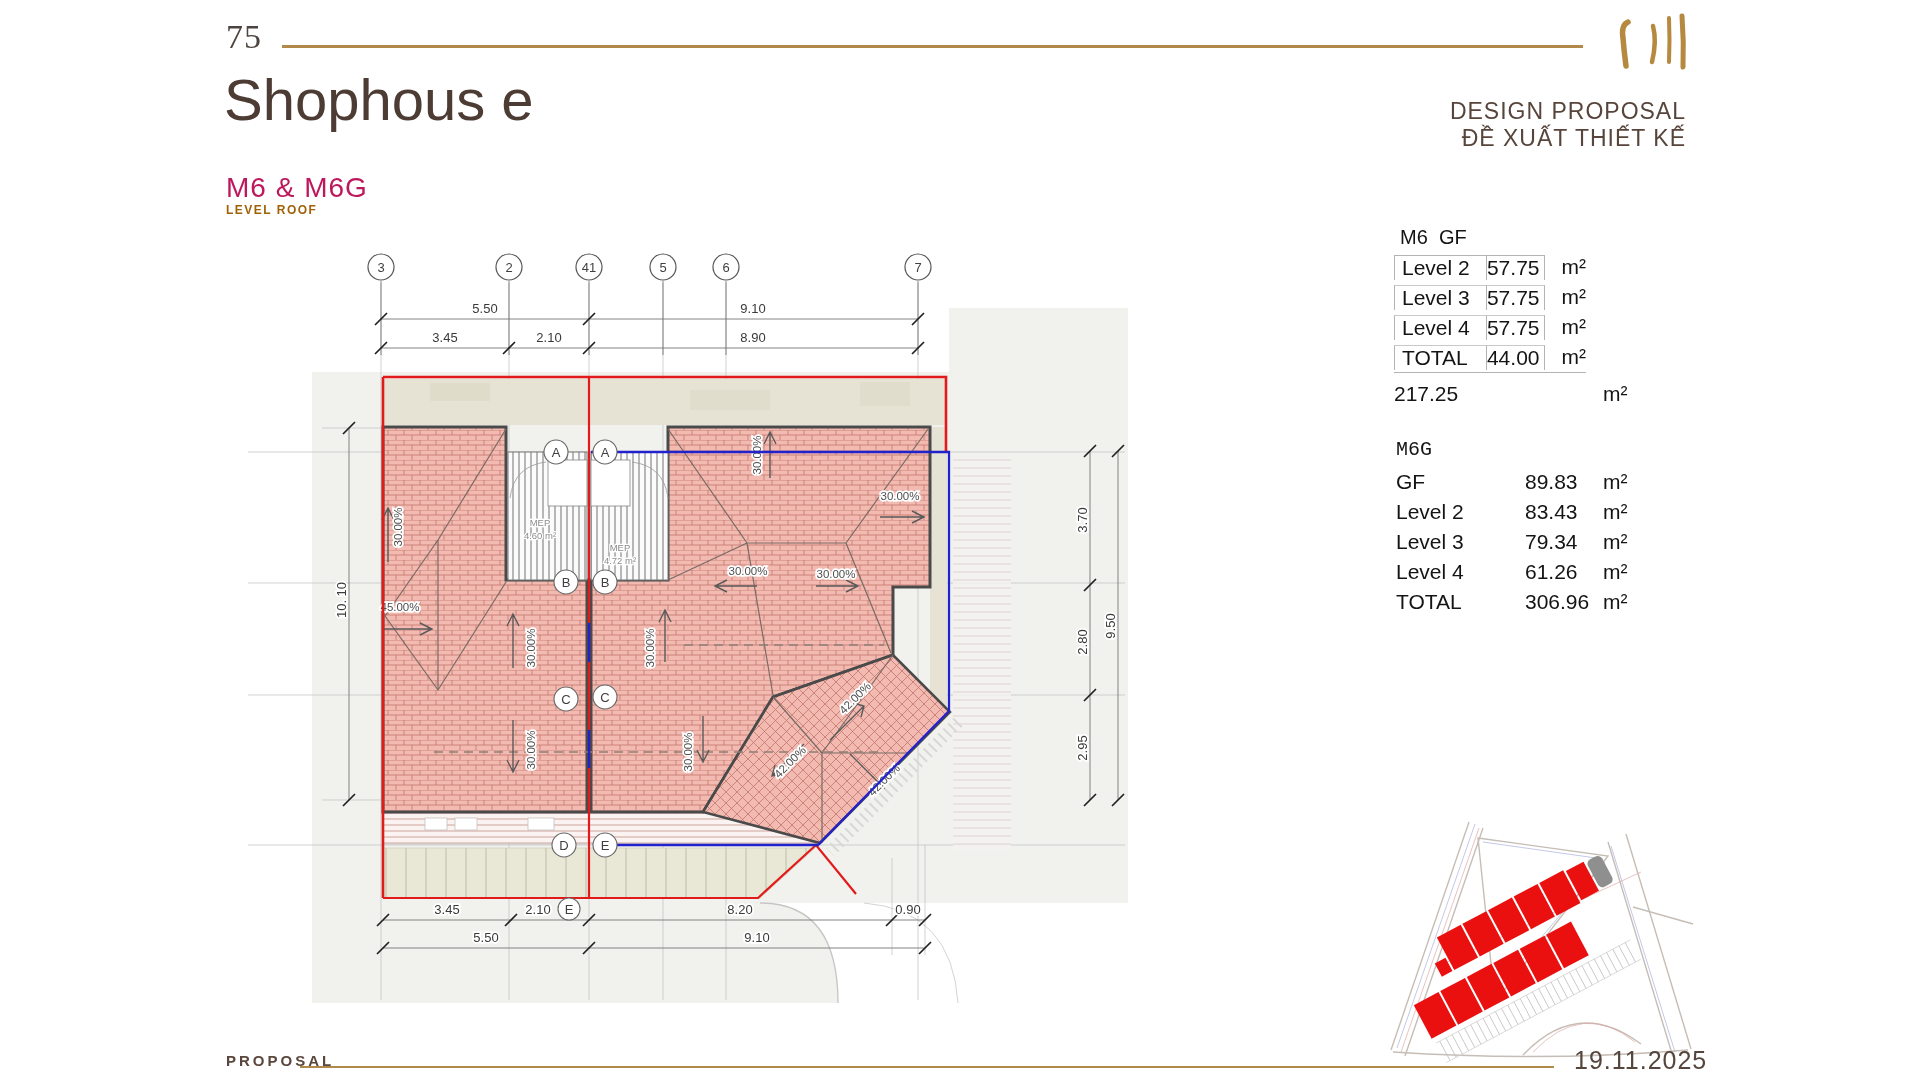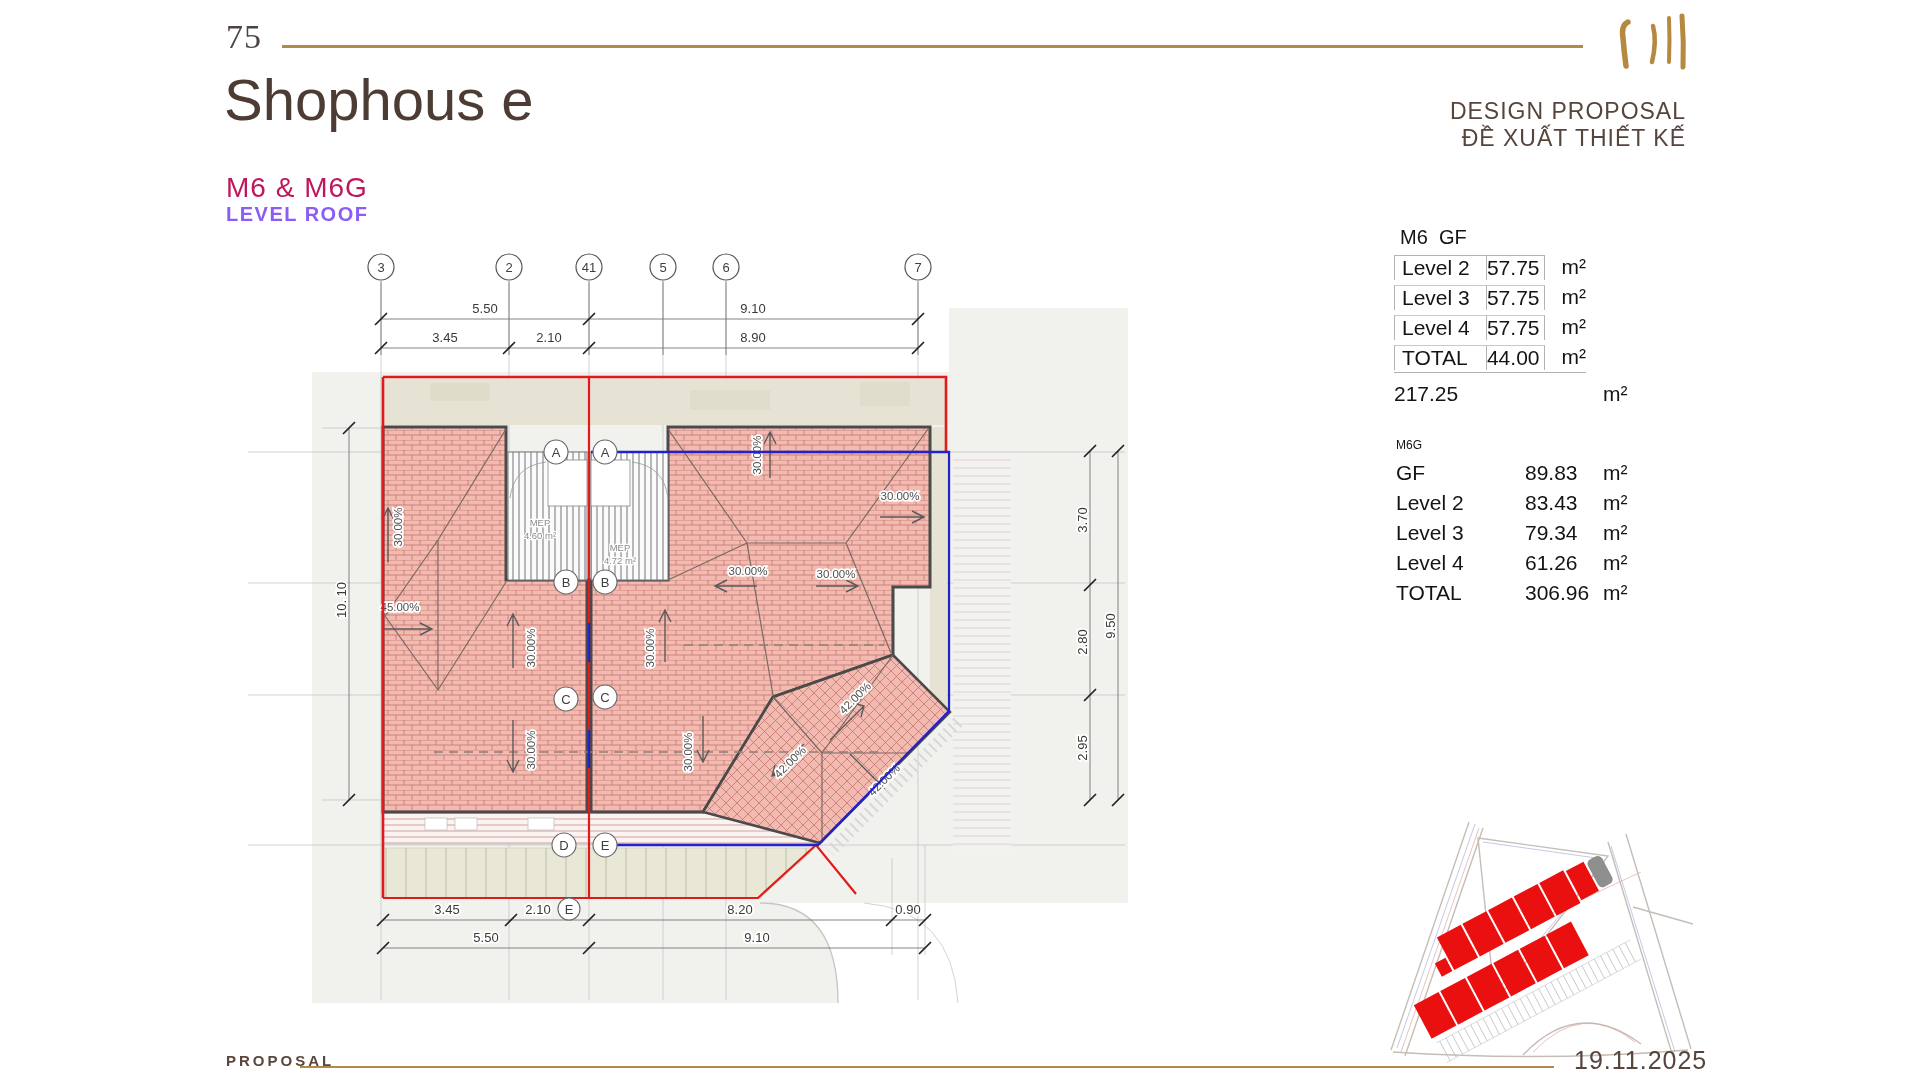--- a/index.html
+++ b/index.html
@@ -11,7 +11,7 @@
   #gold-rule-top{left:282px;top:45px;width:1301px;height:3px;background:#b1894a;}
   #page-title{left:224px;top:66px;font-size:58px;color:#4d3c34;letter-spacing:0px;}
   #page-subtitle{left:226px;top:172px;font-size:28px;color:#be185d;letter-spacing:1px;}
-  #level-label{left:226px;top:203px;font-size:20px;font-weight:bold;color:#8b5cf6;letter-spacing:1.5px;}
+  #level-label{left:226px;top:203px;font-size:12px;font-weight:bold;color:#a16207;letter-spacing:1.5px;}
   #proposal-block{right:234px;top:98px;text-align:right;color:#57453c;}
   #proposal-block div{font-size:23px;letter-spacing:1px;line-height:27px;}
   

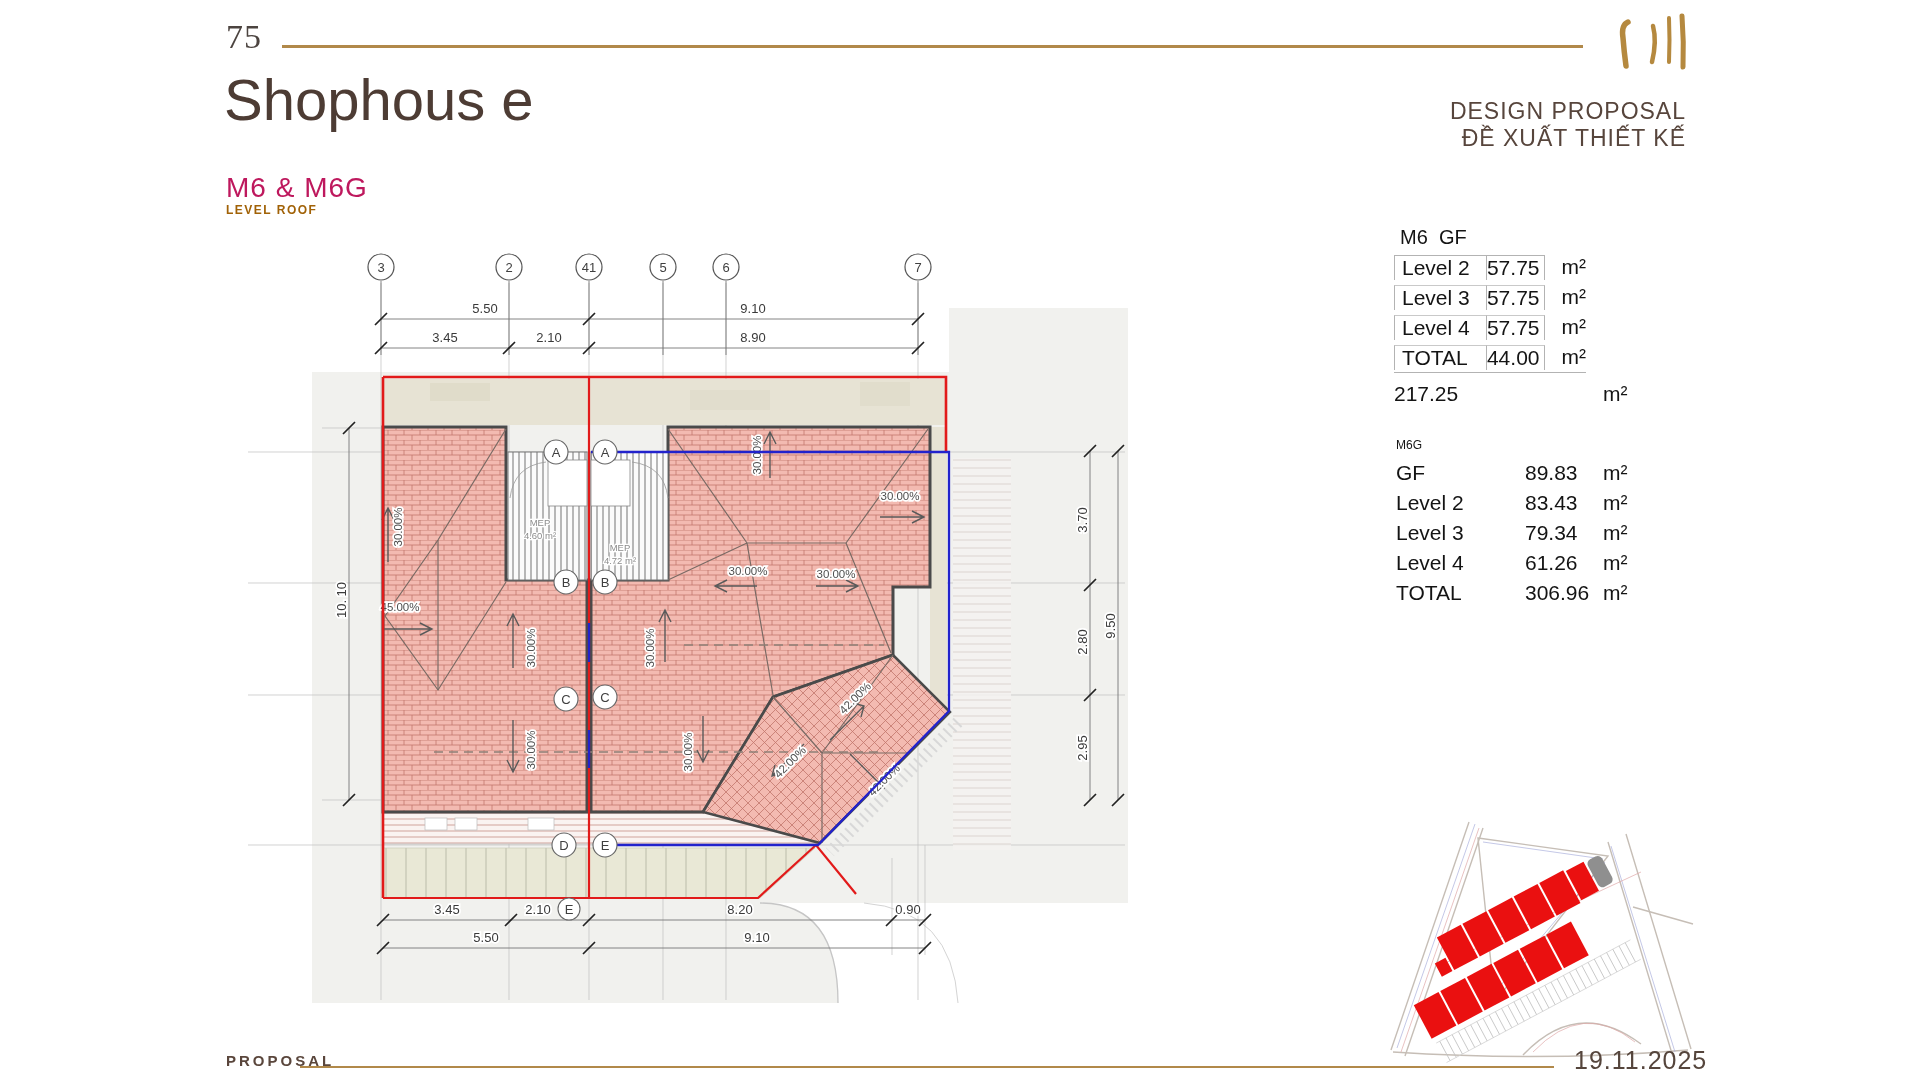--- a/index.html
+++ b/index.html
@@ -28,7 +28,7 @@
   #m6-table .grand{margin-top:6px;}
   #m6-table .grand .val{width:192px;padding-right:0;}
   #m6g-list{left:1394px;top:438px;width:300px;font-size:21px;color:#141414;}
-  #m6g-list .t-title{font-size:12px;margin:0 0 6px 2px;}
+  #m6g-list .t-title{font-size:20px;margin:0 0 6px 2px;font-family:Liberation Mono, monospace;}
   #m6g-list .trow{height:30px;}
   #m6g-list .trow .lbl{padding-left:2px;}
   

